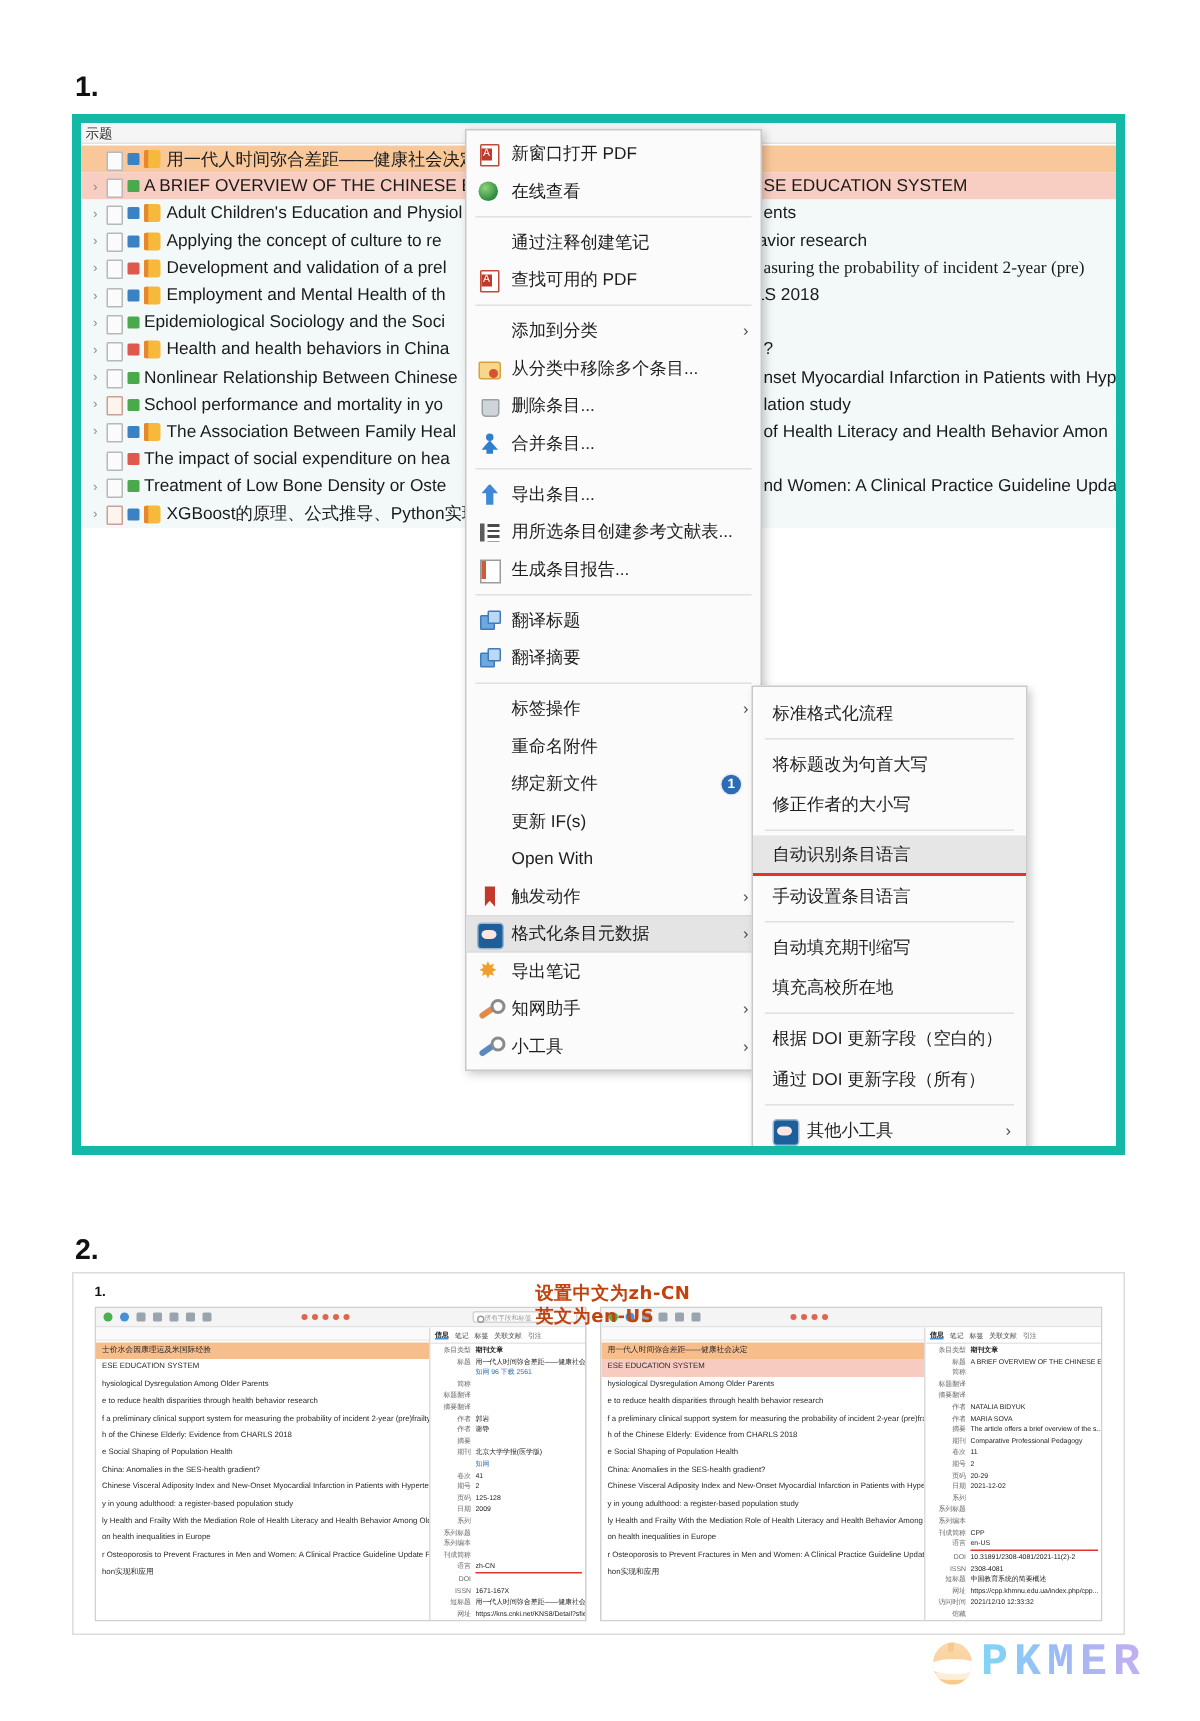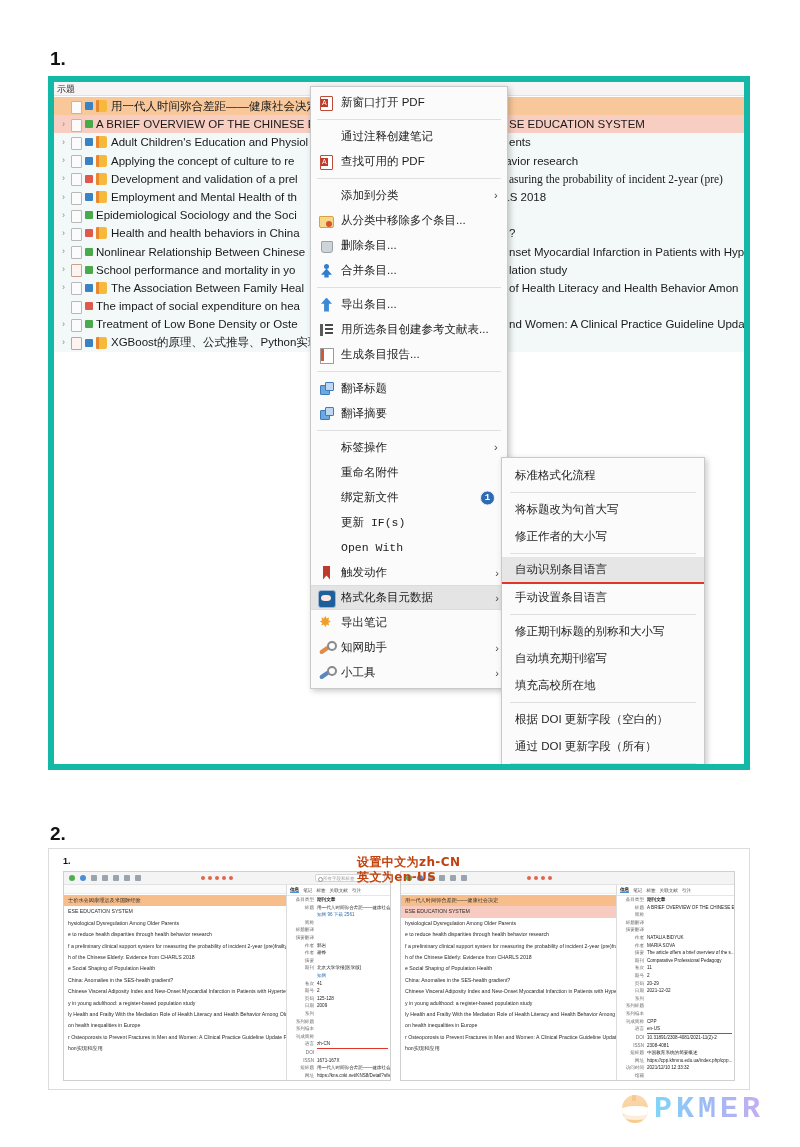--- a/index.html
+++ b/index.html
@@ -368,6 +368,10 @@
           <span class="mic ic-pdf"></span>
           <span class="milabel">新窗口打开 PDF</span>
         </div>
+        <div class="mi">
+          <span class="mic ic-globe"></span>
+          <span class="milabel">在线查看</span>
+        </div>
         <div class="msep"></div>
         <div class="mi noicon">
           <span class="milabel">通过注释创建笔记</span>

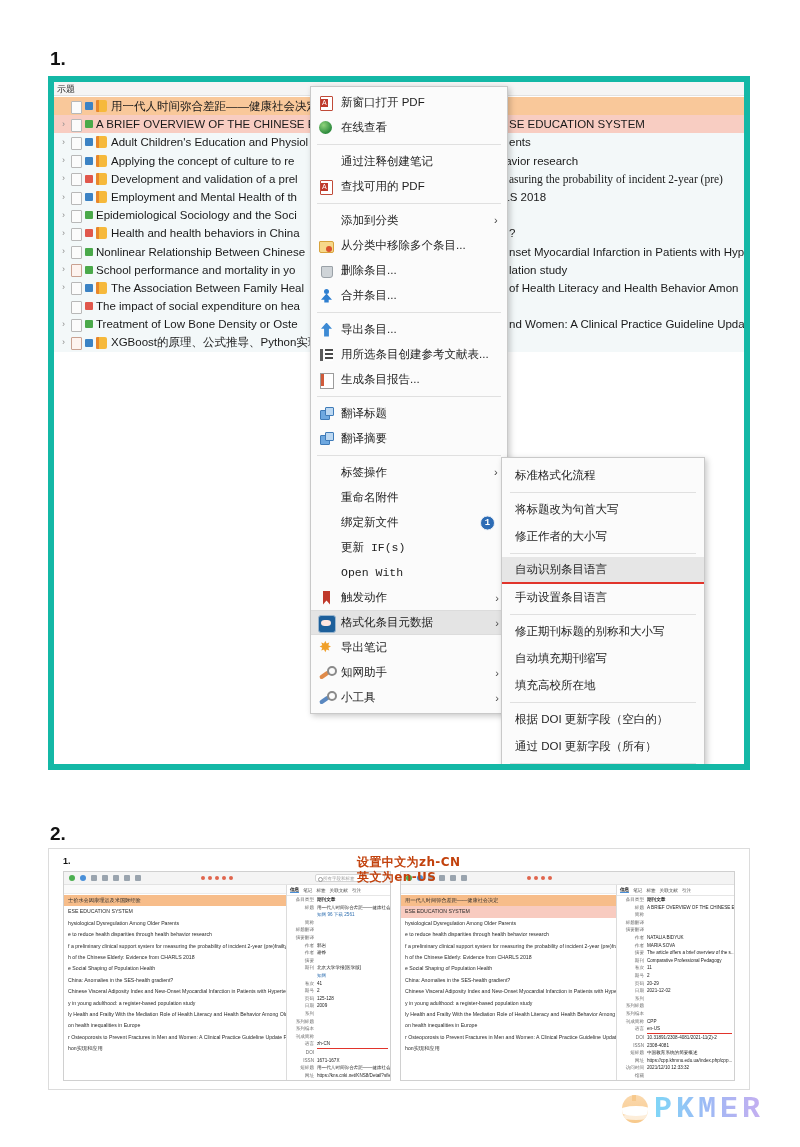--- a/index.html
+++ b/index.html
@@ -81,7 +81,7 @@
   .mi .mic { width: 16px; flex: 0 0 16px; height: 16px; margin-right: 7px; position:relative; }
   .mi .milabel { flex: 1 1 auto; }
   .mi .arrow { color: #4a4a4a; font-size: 11px; margin-left: 6px; }
-  .mi.noicon { padding-left: 30px; font-family: Liberation Mono, monospace; }
+  .mi.noicon { padding-left: 30px; }
   .mi.hl { background: #e4e4e4; border-top:1px solid #dcdcdc; border-bottom:1px solid #dcdcdc;}
   .msep { height: 1px; background: #e0e0e0; margin: 4px 6px; }
   .badge {

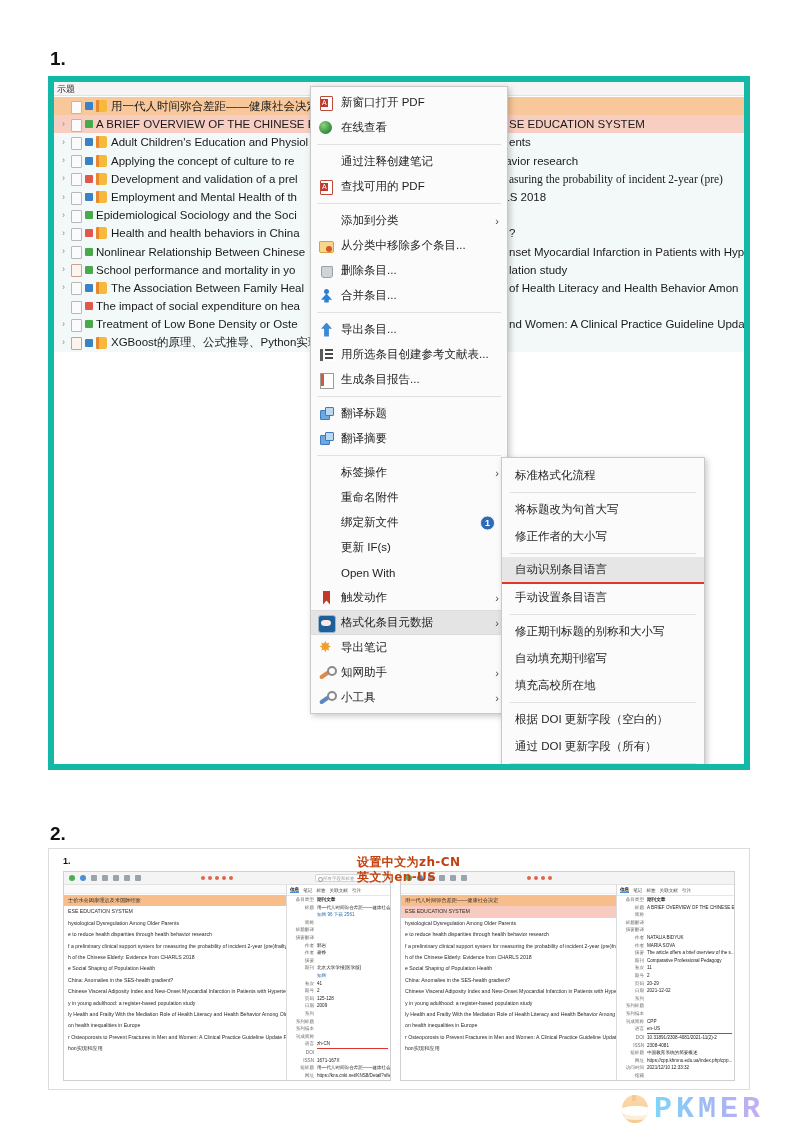--- a/index.html
+++ b/index.html
@@ -139,7 +139,7 @@
   
   #submenu {
     position: absolute; left: 447px; top: 375px;
-    width: 204px; background: #fbfbfb;
+    width: 184px; background: #fbfbfb;
     border: 1px solid #c9c9c9; box-shadow: 2px 2px 6px rgba(0,0,0,.22);
     padding: 4px 0; z-index: 40;
   }

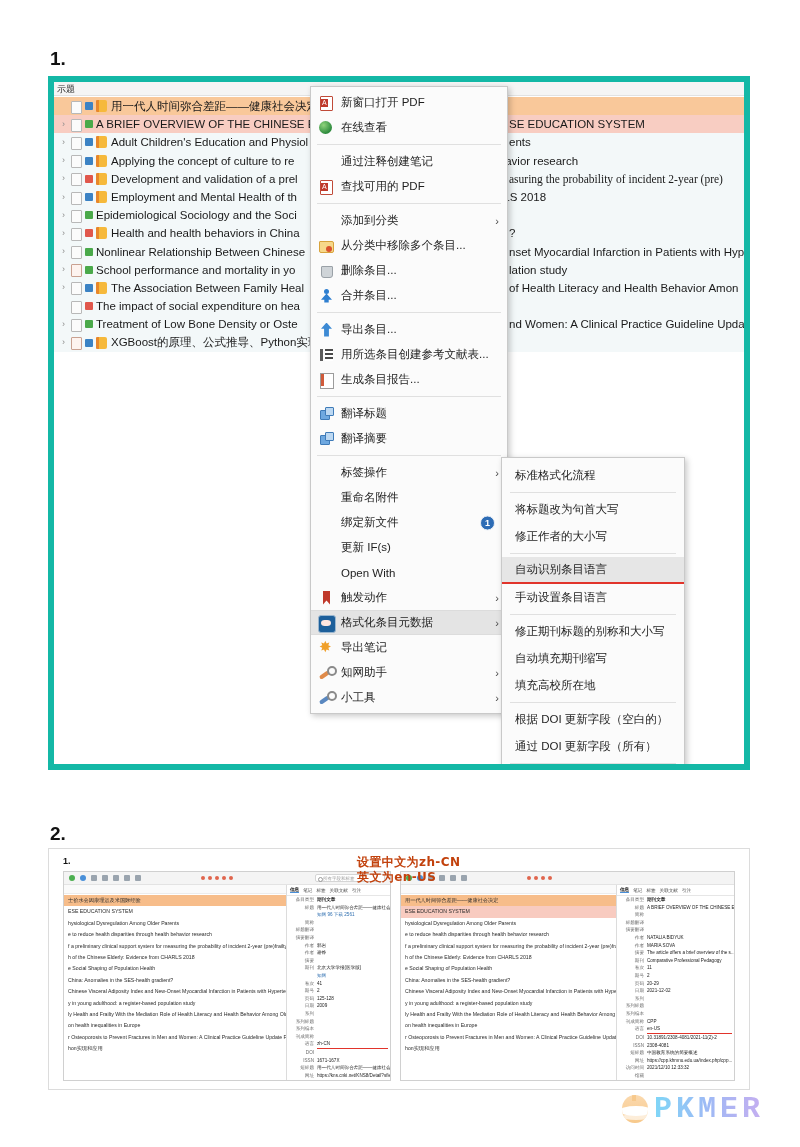--- a/index.html
+++ b/index.html
@@ -483,9 +483,6 @@
         </div>
         <div class="ssep"></div>
         <div class="smi">
-          <span class="smlabel">修正期刊标题的别称和大小写</span>
-        </div>
-        <div class="smi">
           <span class="smlabel">自动填充期刊缩写</span>
         </div>
         <div class="smi">

